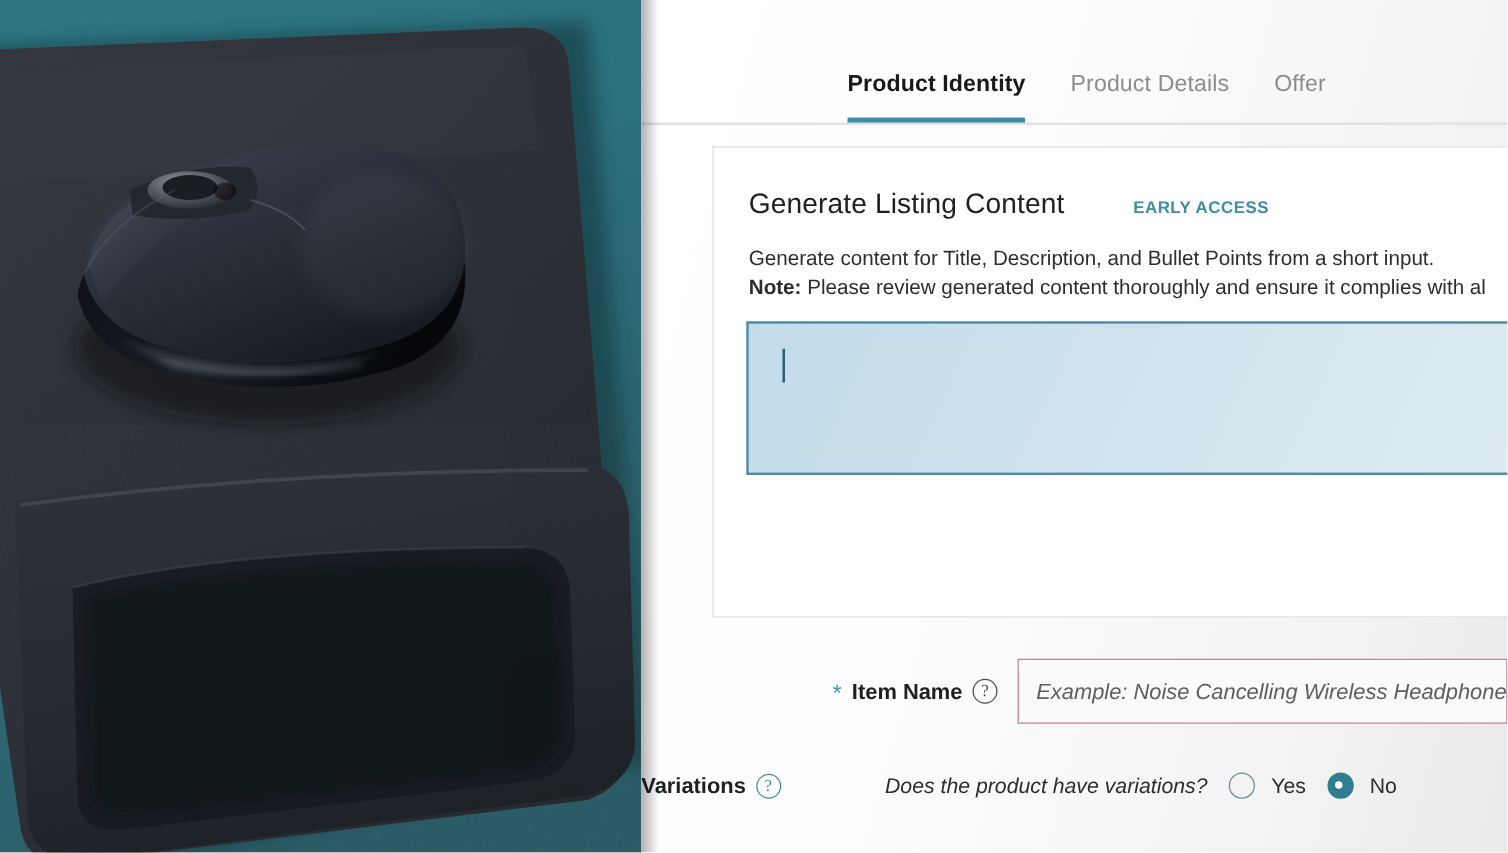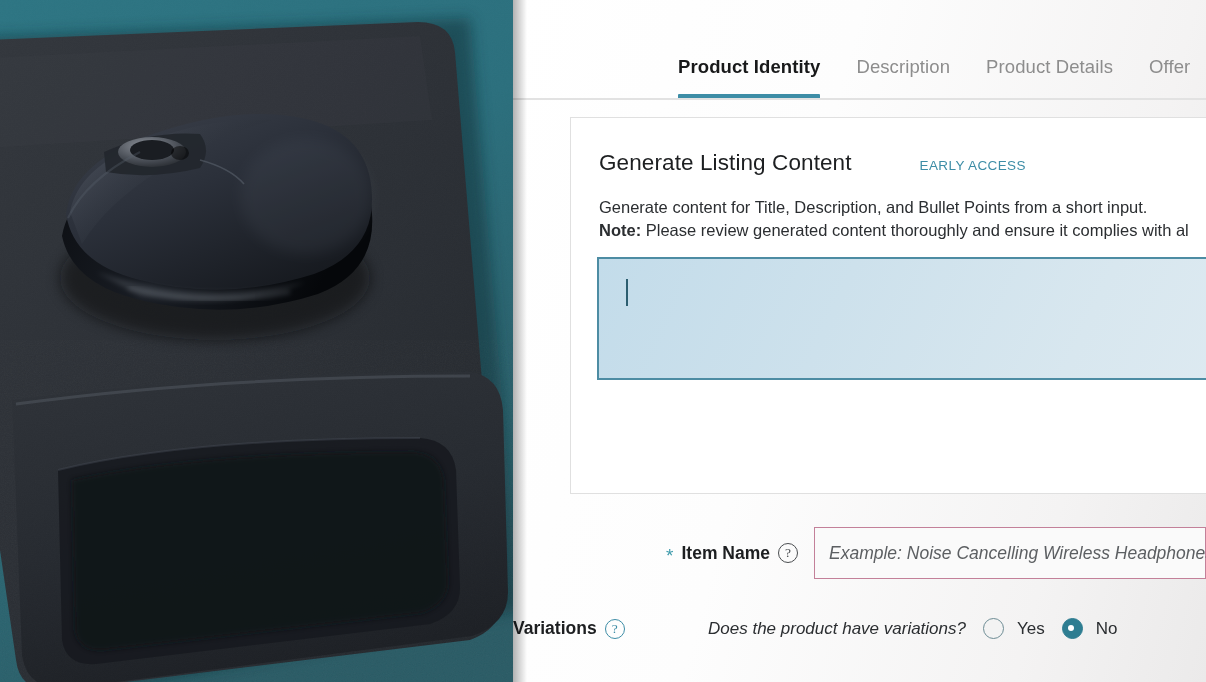--- a/index.html
+++ b/index.html
@@ -263,9 +263,6 @@
         <span>Product Identity</span>
       </div>
       <div class="tab">
-        <span>Description</span>
-      </div>
-      <div class="tab">
         <span>Product Details</span>
       </div>
       <div class="tab">

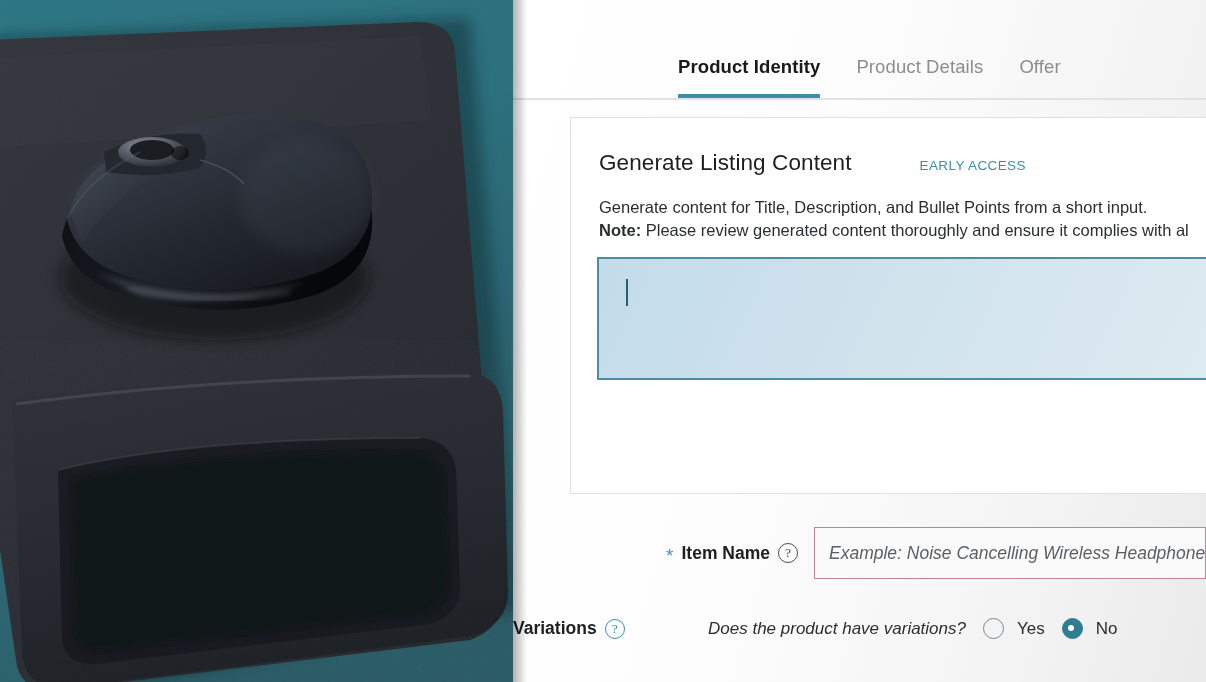--- a/index.html
+++ b/index.html
@@ -65,7 +65,7 @@
   }
   .ai-title-row {
     position: absolute; left: 28px; top: 32px;
-    display: flex; align-items: baseline; gap: 20px;
+    display: flex; align-items: baseline; gap: 7px;
   }
   .ai-title { font-size: 22.5px; color: #1d1f21; letter-spacing: 0.1px; }
   .ai-badge {

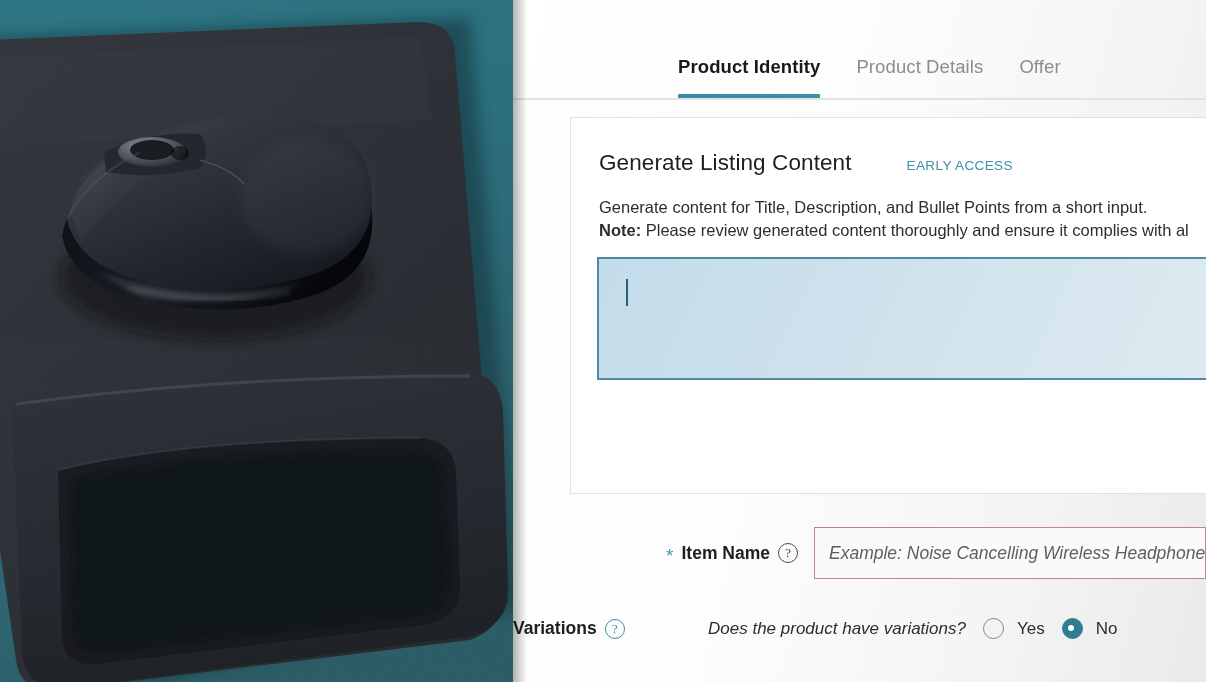--- a/index.html
+++ b/index.html
@@ -69,7 +69,7 @@
   }
   .ai-title { font-size: 22.5px; color: #1d1f21; letter-spacing: 0.1px; }
   .ai-badge {
-    font-size: 13.5px; font-weight: normal; color: #3d8da6;
+    font-size: 13.5px; font-weight: bold; color: #3d8da6;
     letter-spacing: 0.4px;
     padding-left: 48px;
   }

